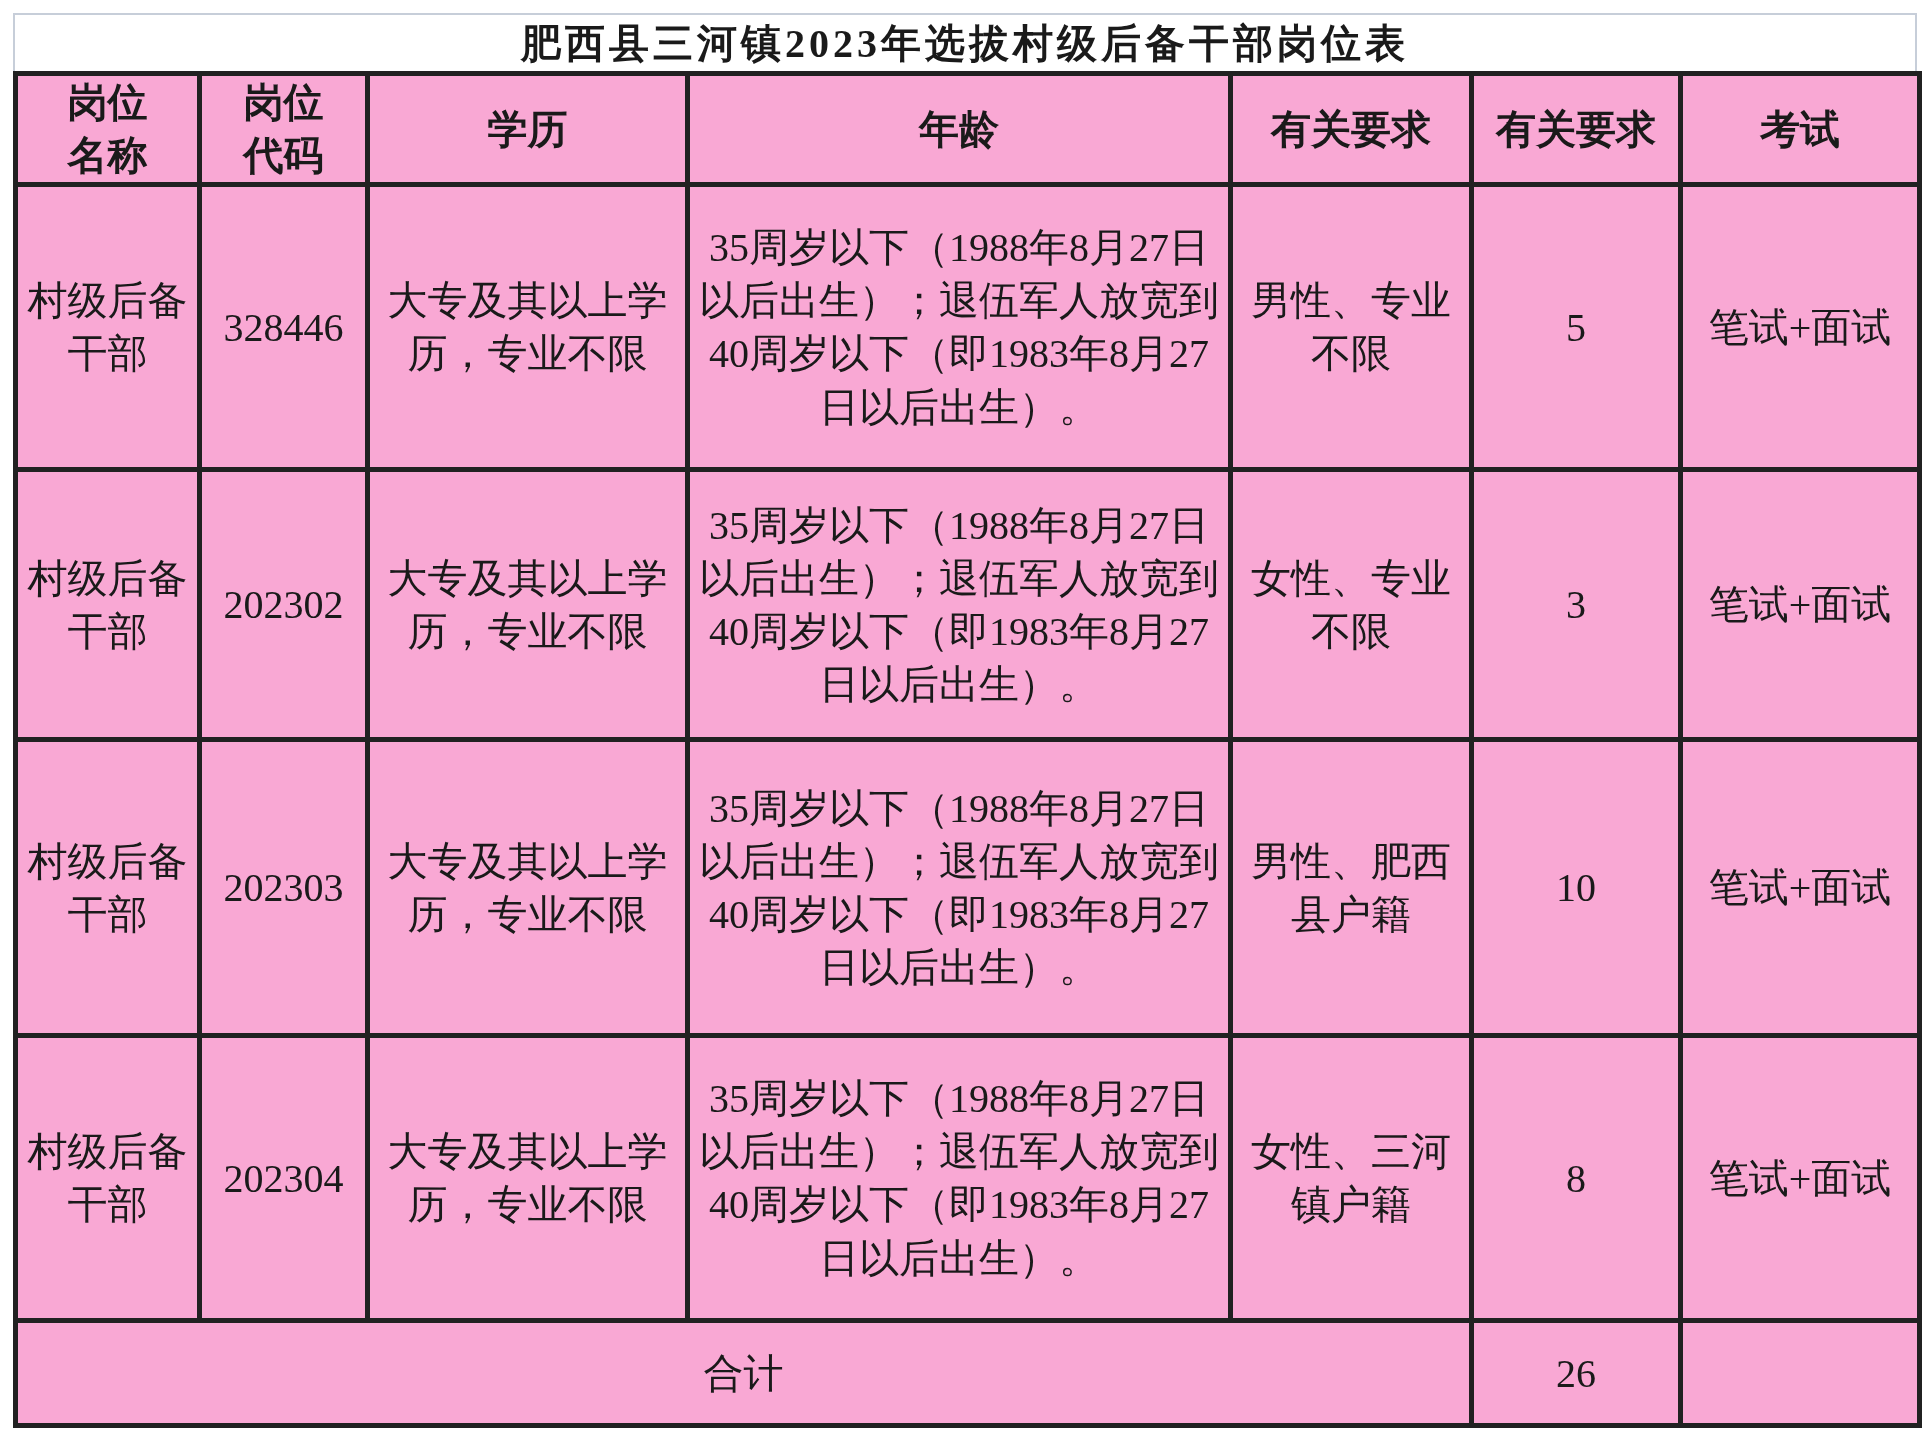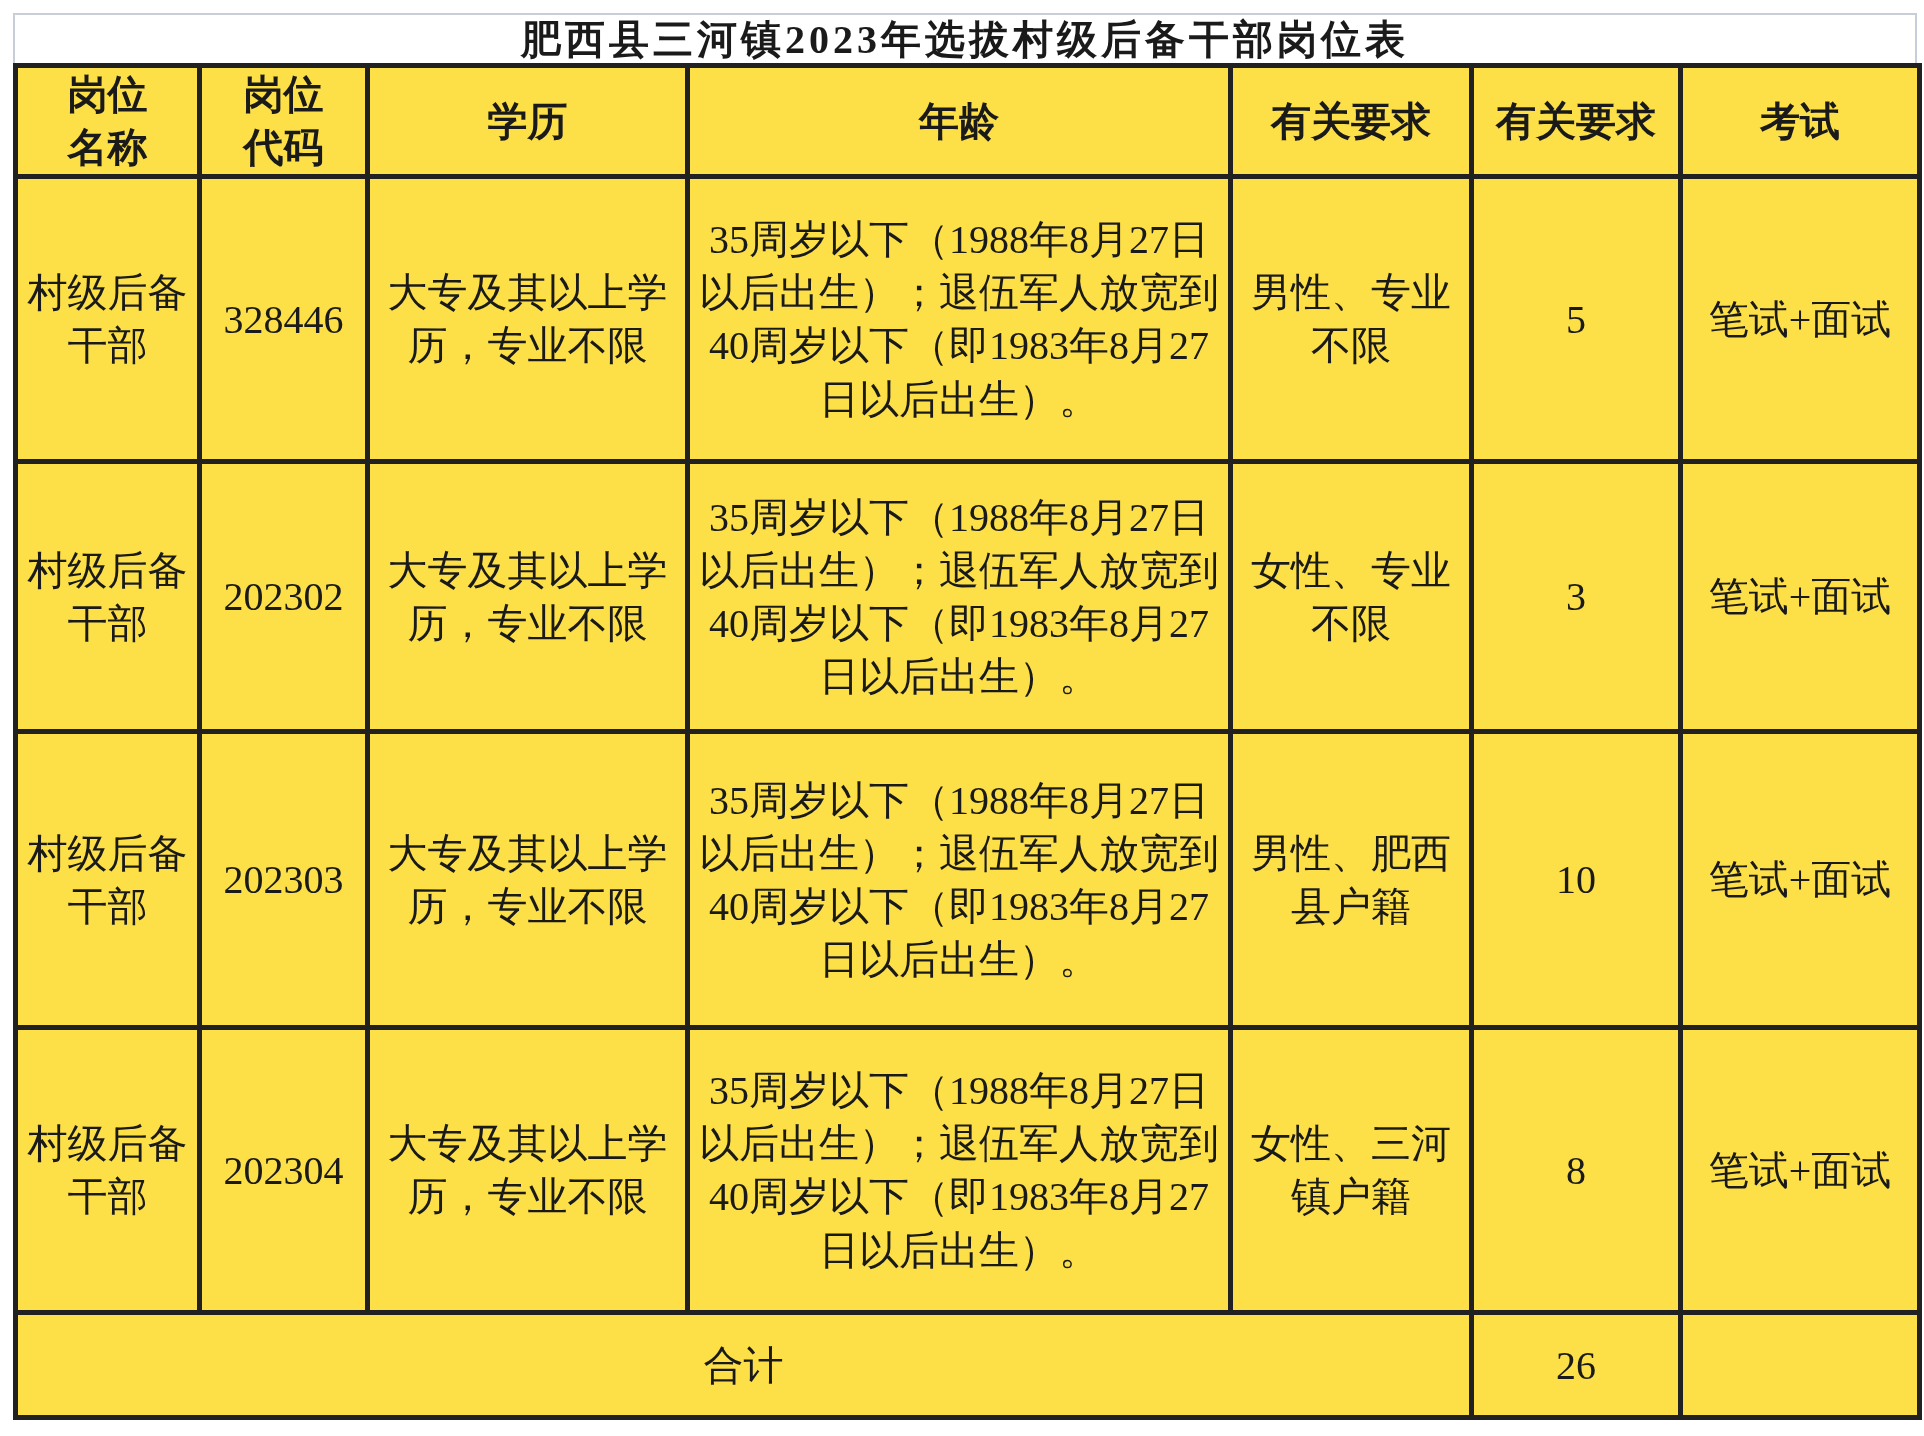--- a/index.html
+++ b/index.html
@@ -23,7 +23,7 @@
   .title-bar {
     box-sizing: border-box;
     width: 100%;
-    height: 50px;
+    height: 58px;
     border: 2px solid #c7ced9;
     border-bottom: 0;
     background: #ffffff;

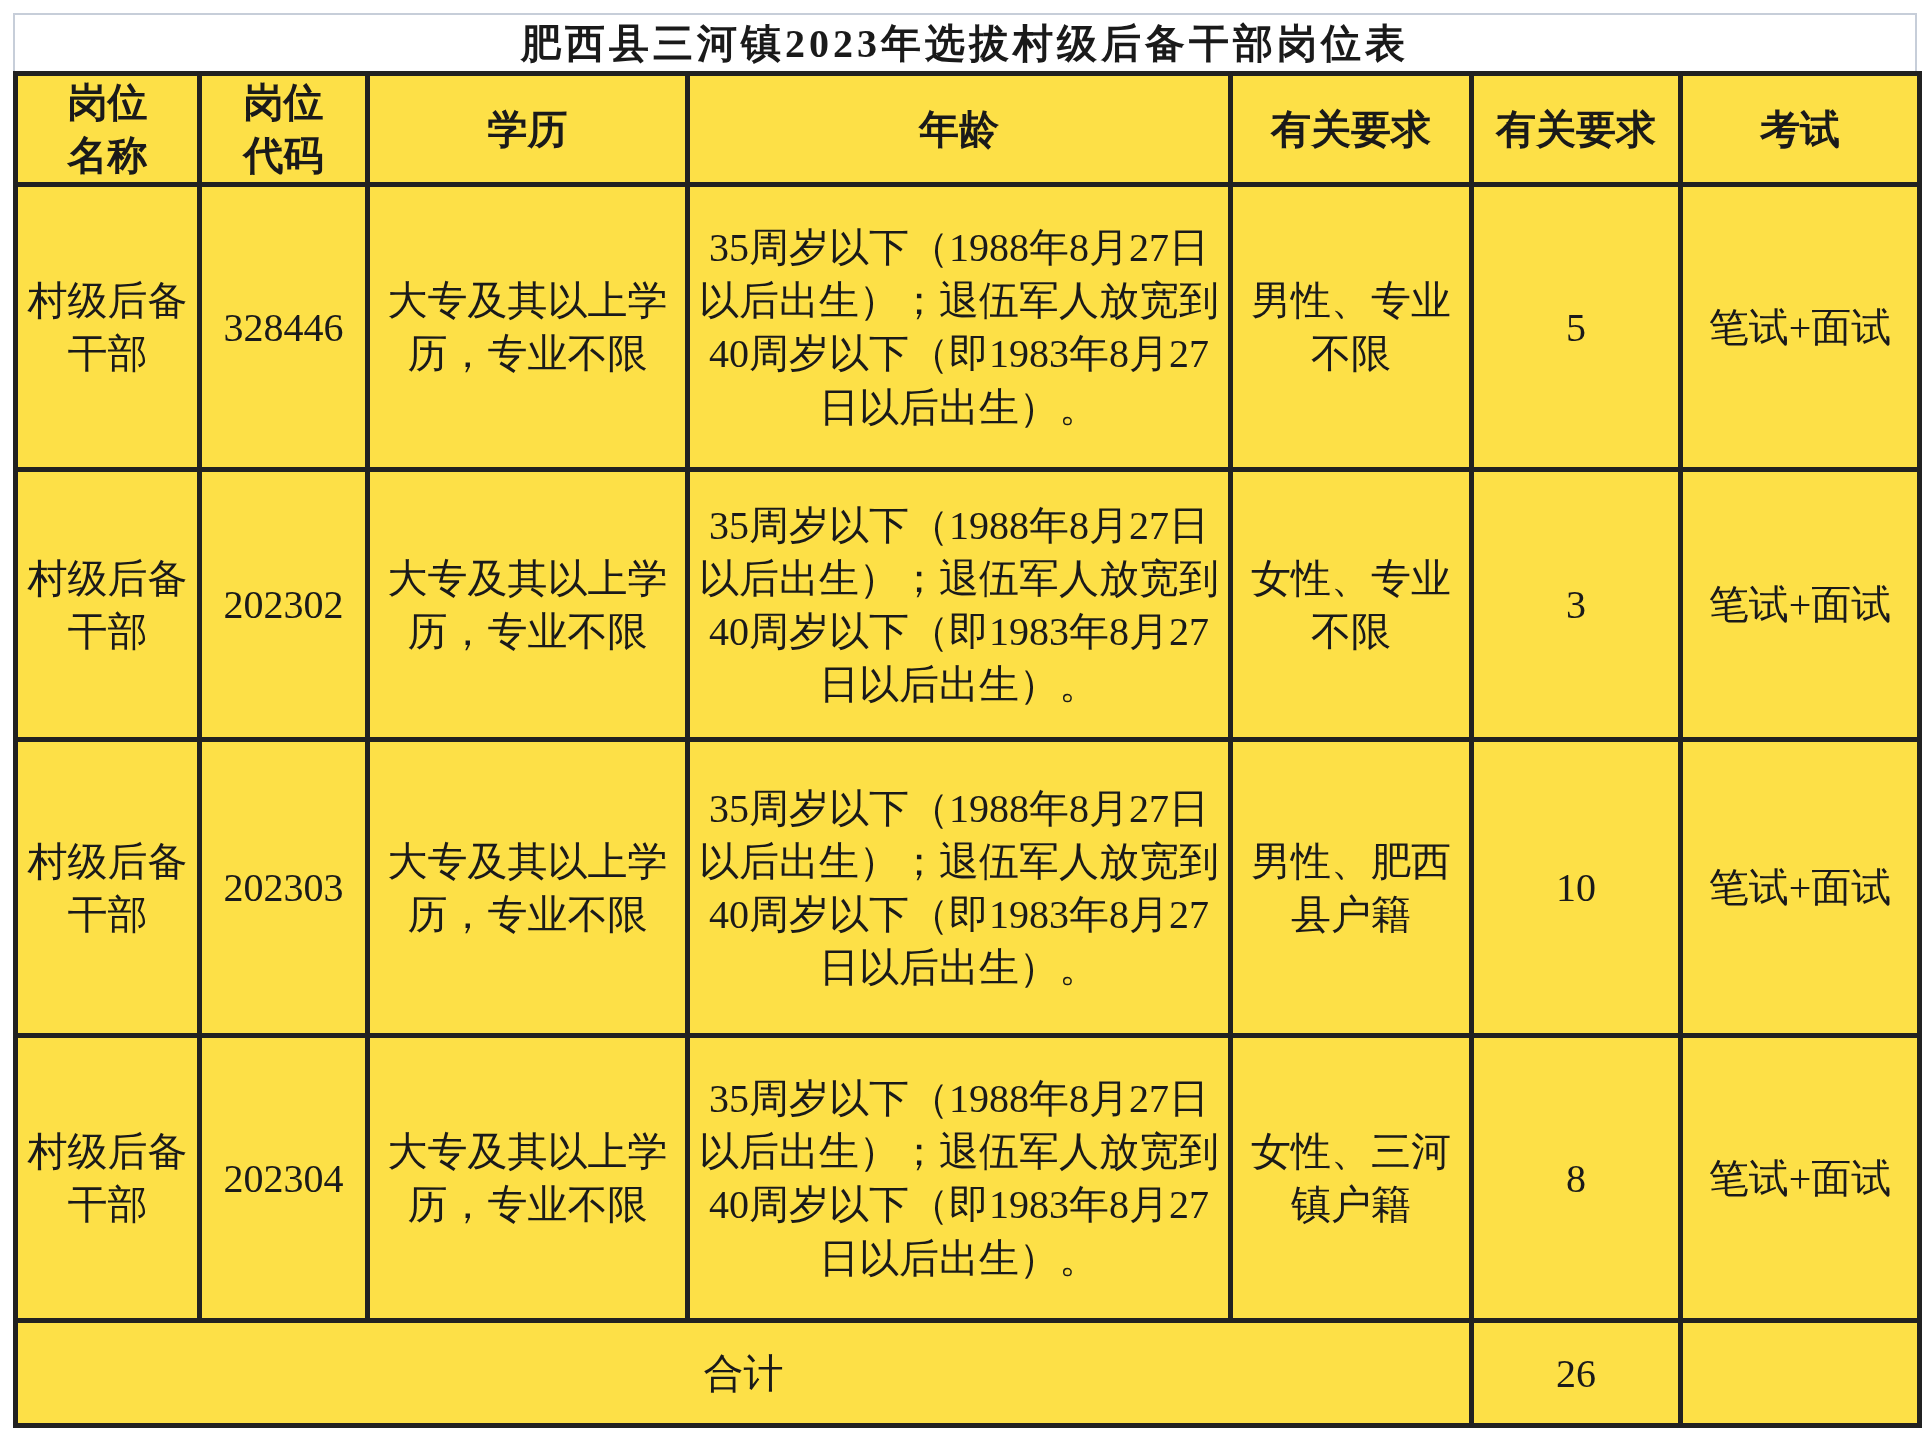--- a/index.html
+++ b/index.html
@@ -40,7 +40,7 @@
     border-collapse: collapse;
     table-layout: fixed;
     width: 100%;
-    background: #fde047;
+    background: #f9a8d4;
   }
   table.positions th,
   table.positions td {

